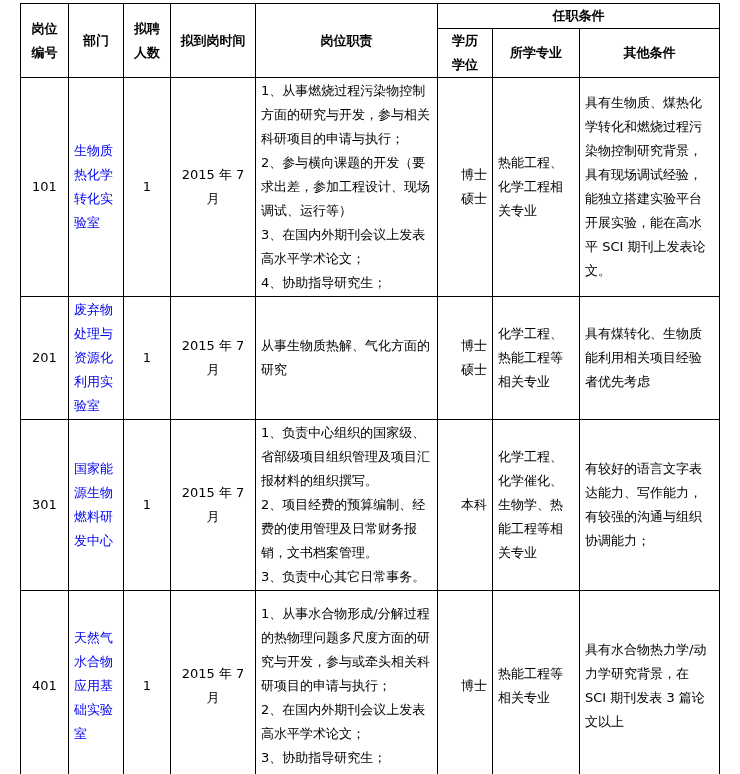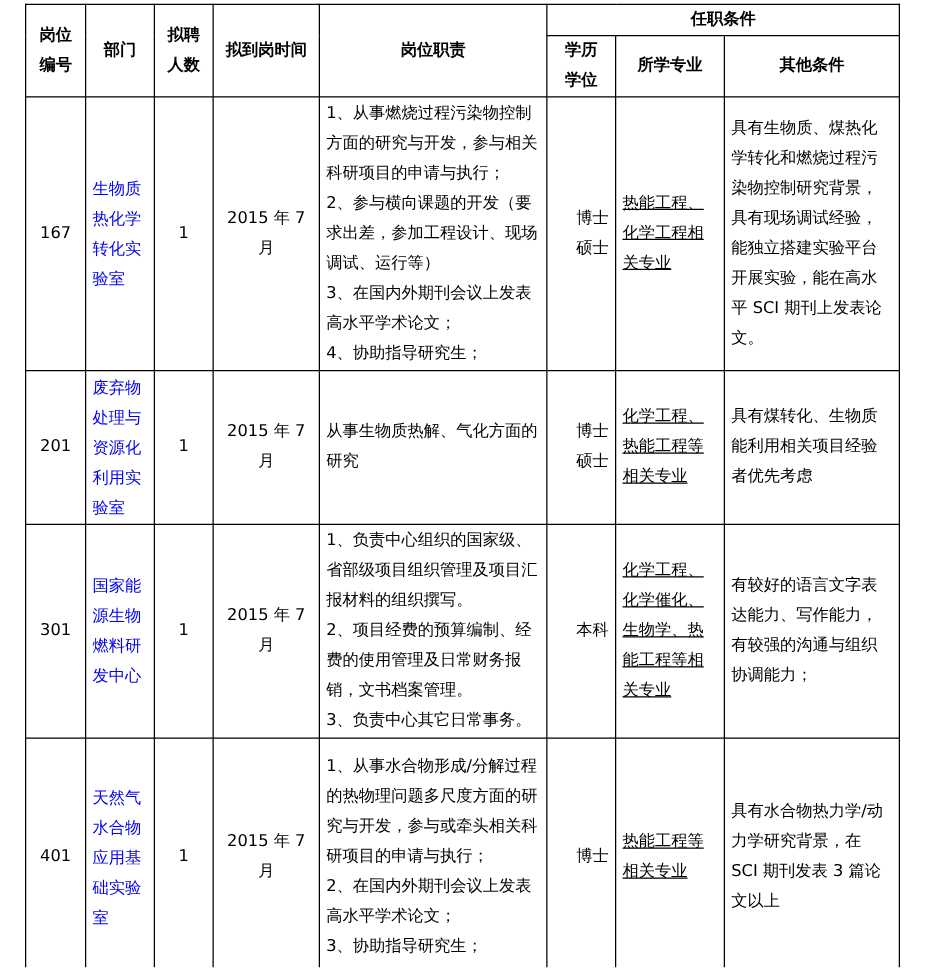--- a/index.html
+++ b/index.html
@@ -65,7 +65,7 @@
   }
   td.duties { text-align: left; padding: 1px 5px; margin-left: 44px; }
   td.degree { text-align: right; padding: 1px 7px; }
-  td.major  { text-align: left; padding: 1px 7px; text-decoration: underline; }
+  td.major  { text-align: left; padding: 1px 7px; }
   td.other  { text-align: left; padding: 1px 6px; }
 </style>
 </head>

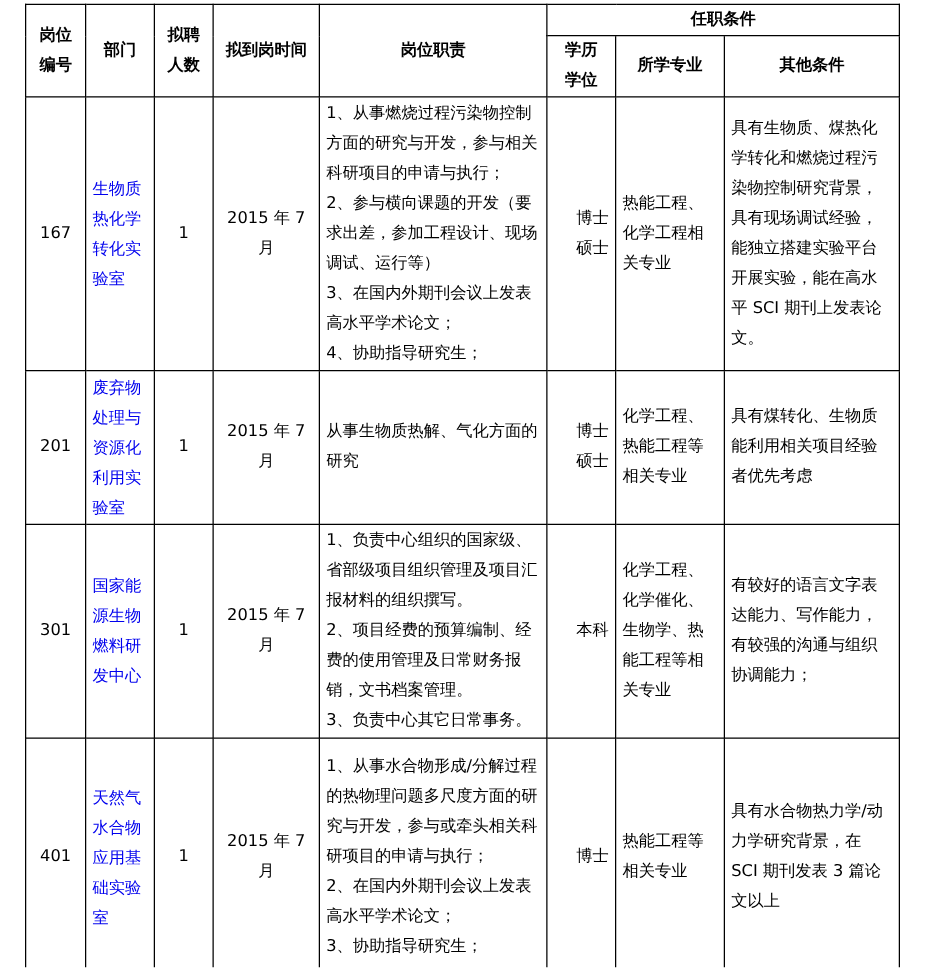--- a/index.html
+++ b/index.html
@@ -103,7 +103,7 @@
     </thead>
     <tbody>
       <tr class="r1">
-        <td class="c">167</td>
+        <td class="c">101</td>
         <td class="dept">生物质热化学转化实验室</td>
         <td class="c">1</td>
         <td class="c">2015 年 7 月</td>

